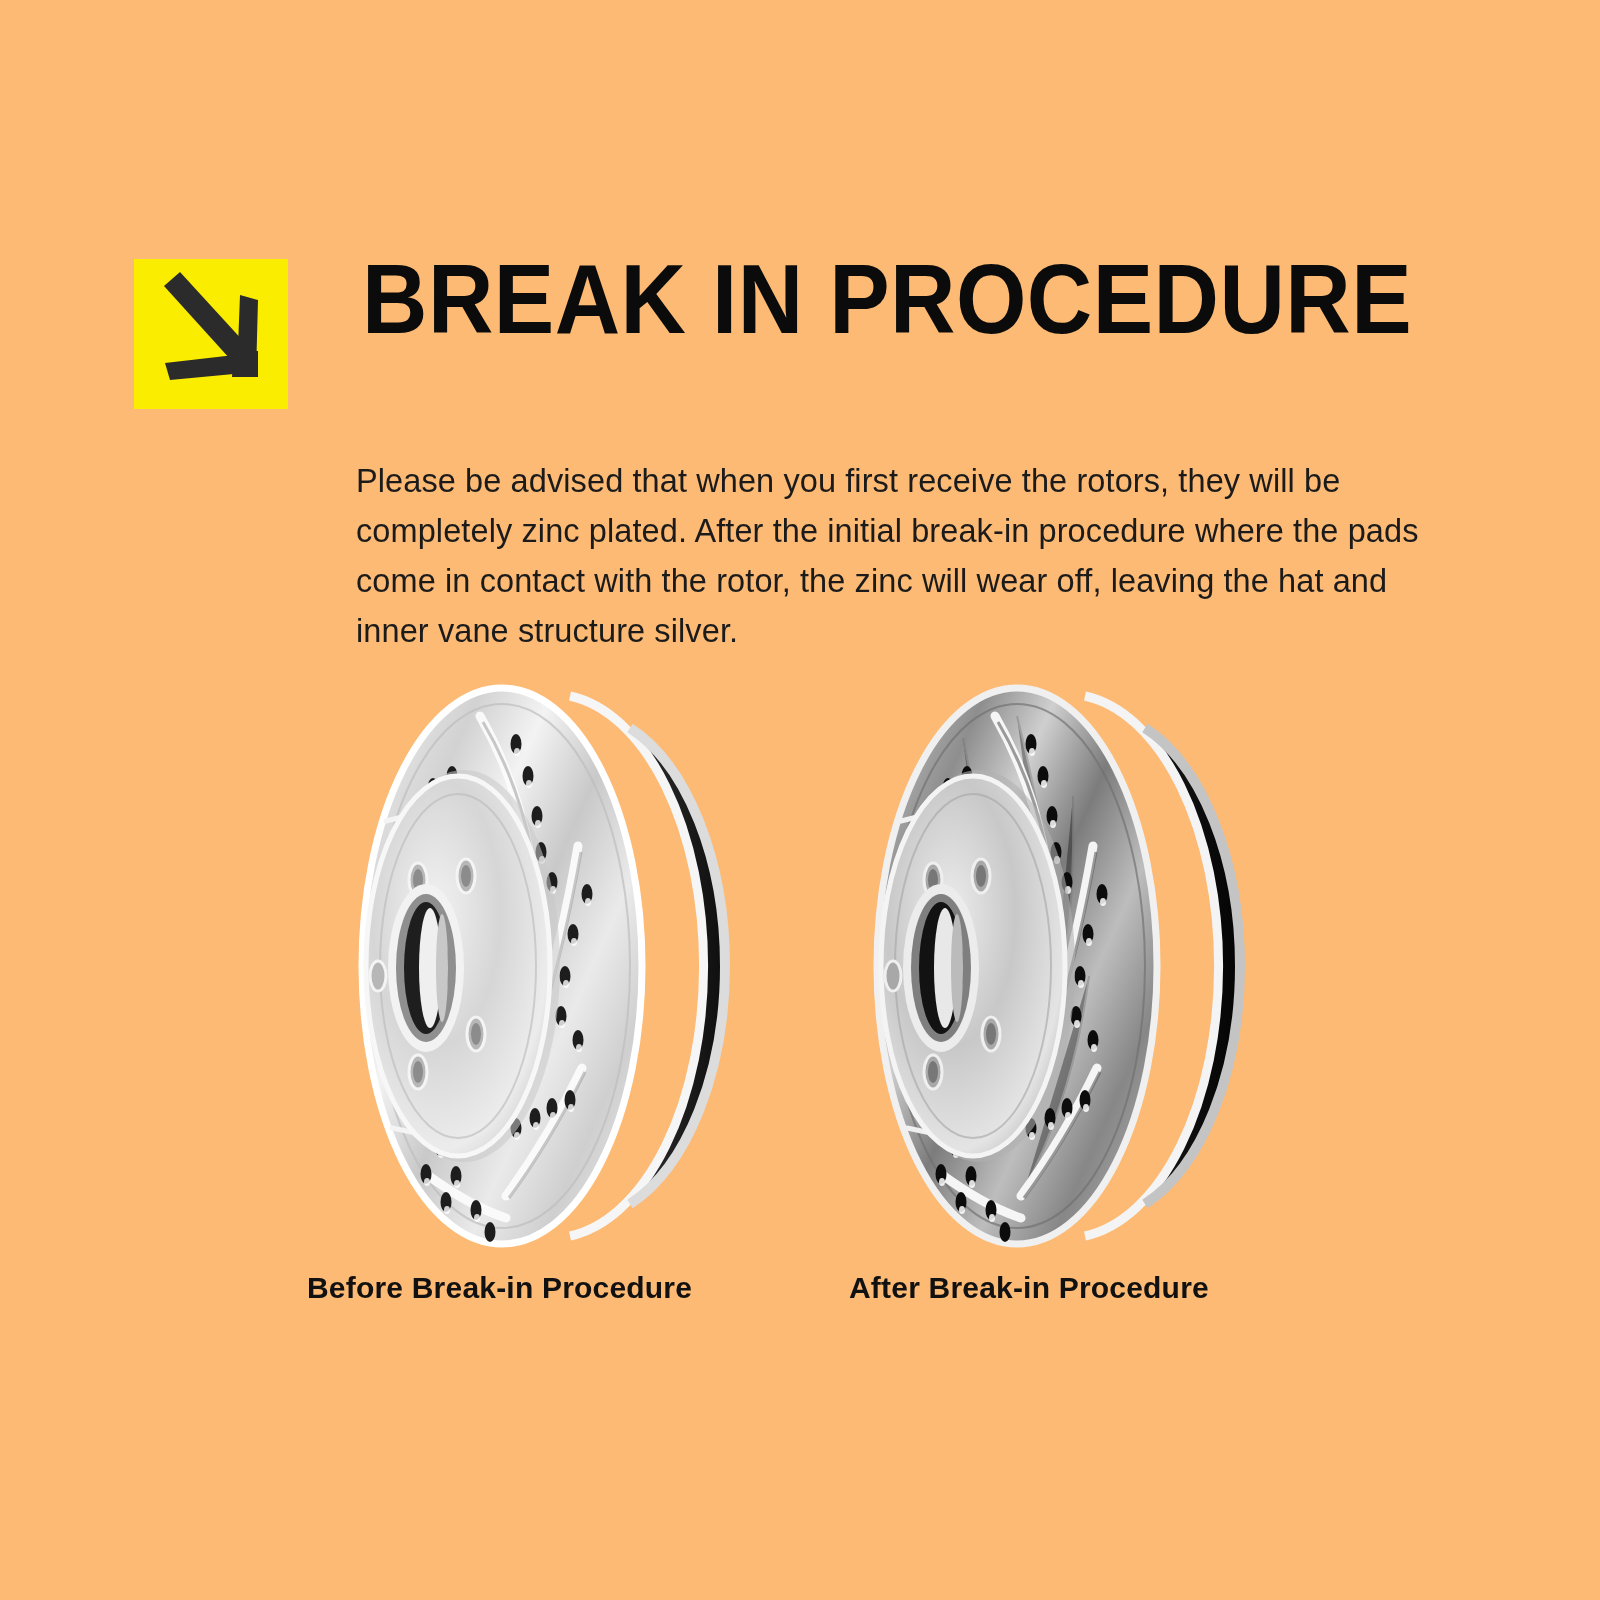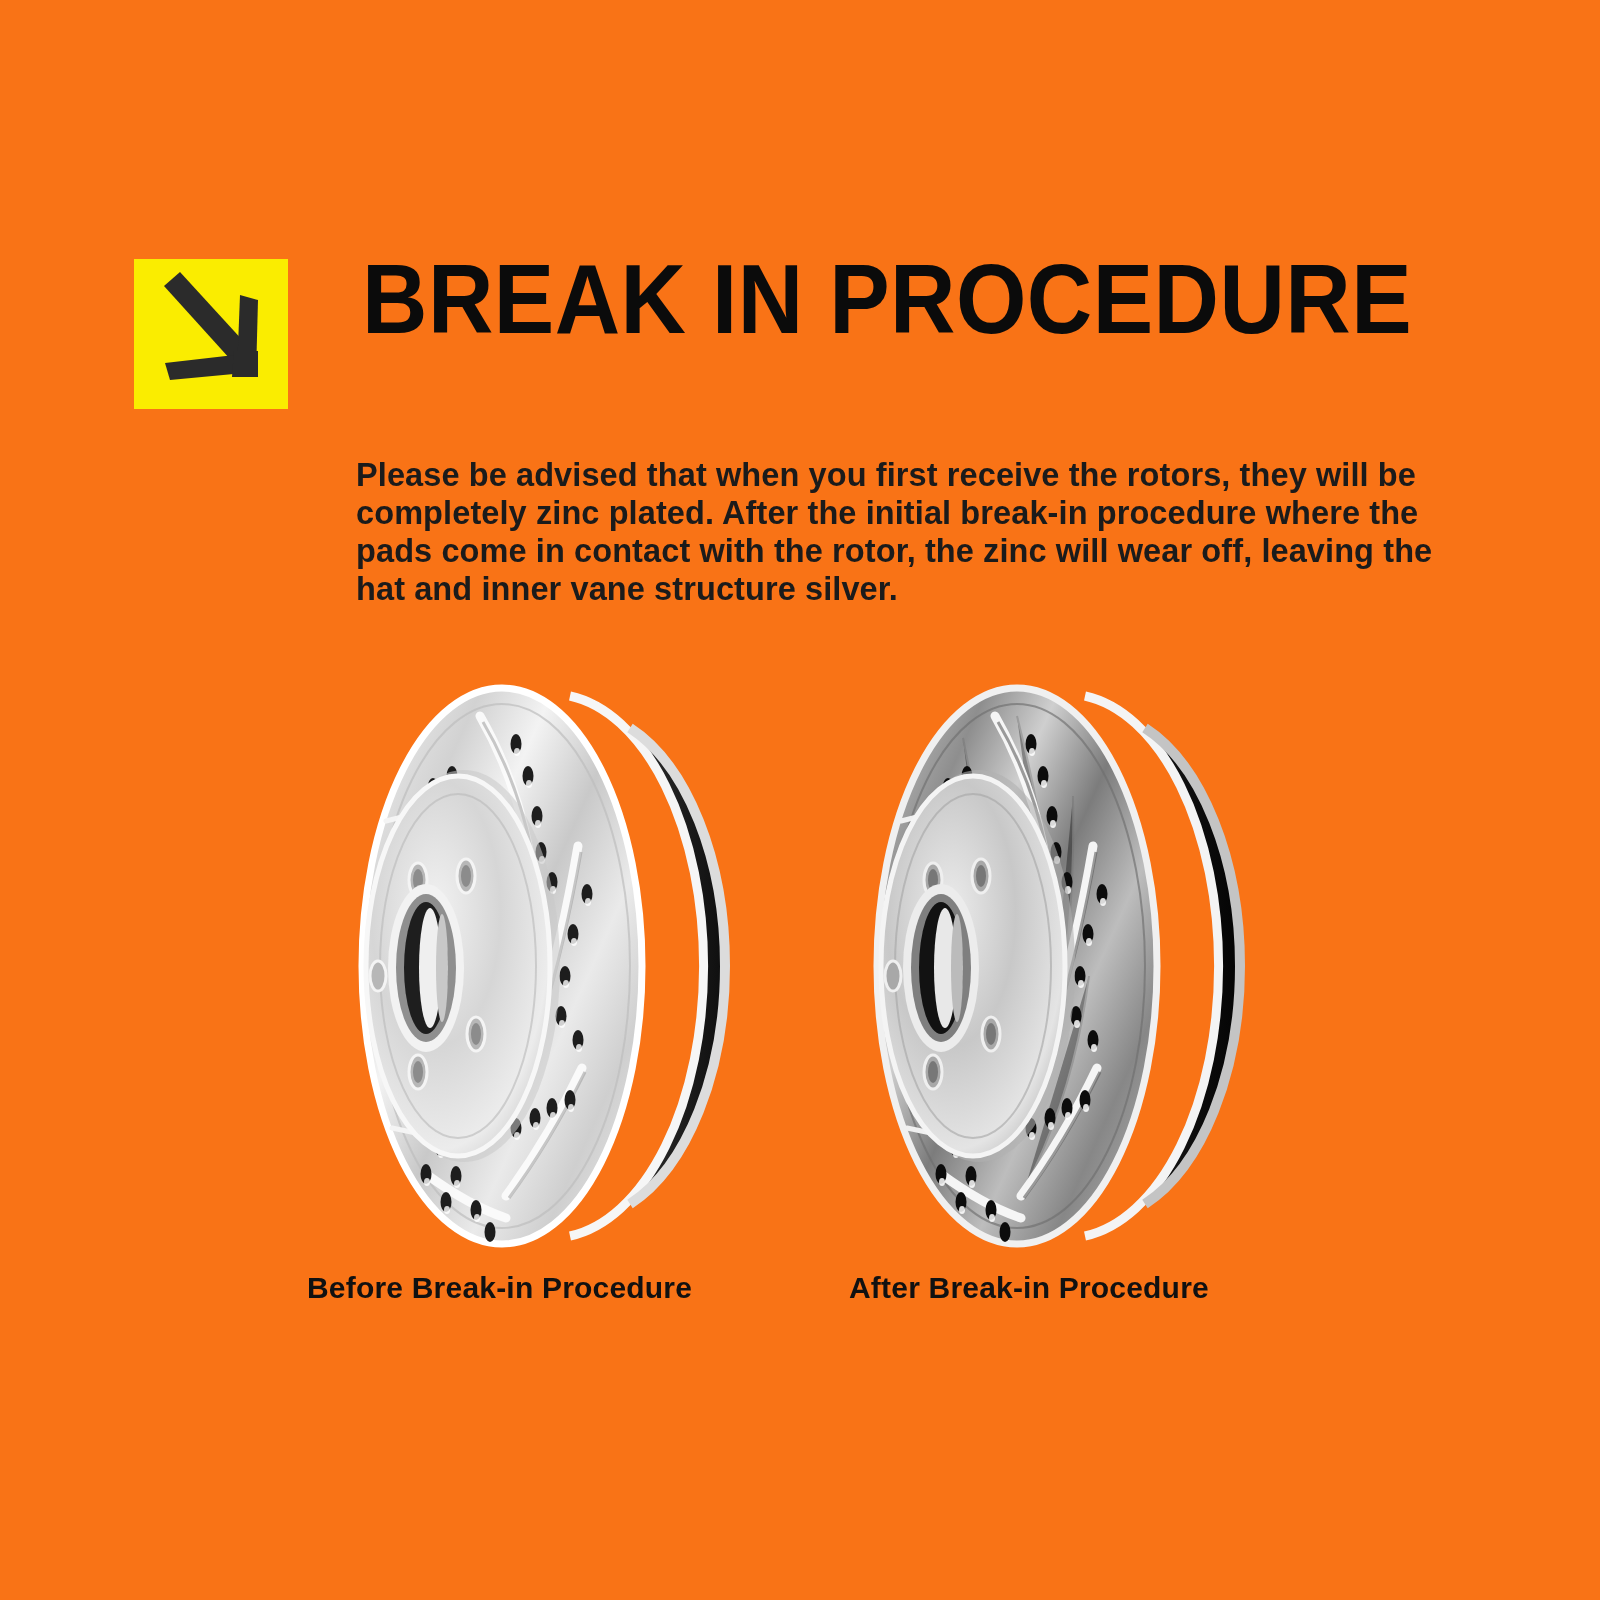--- a/index.html
+++ b/index.html
@@ -109,7 +109,7 @@
 </head>
 <body>
 
-<div id="page" style="background: #f97316;">
+<div id="page" style="background: #fdba74;">
 
   <div id="header-row">
 

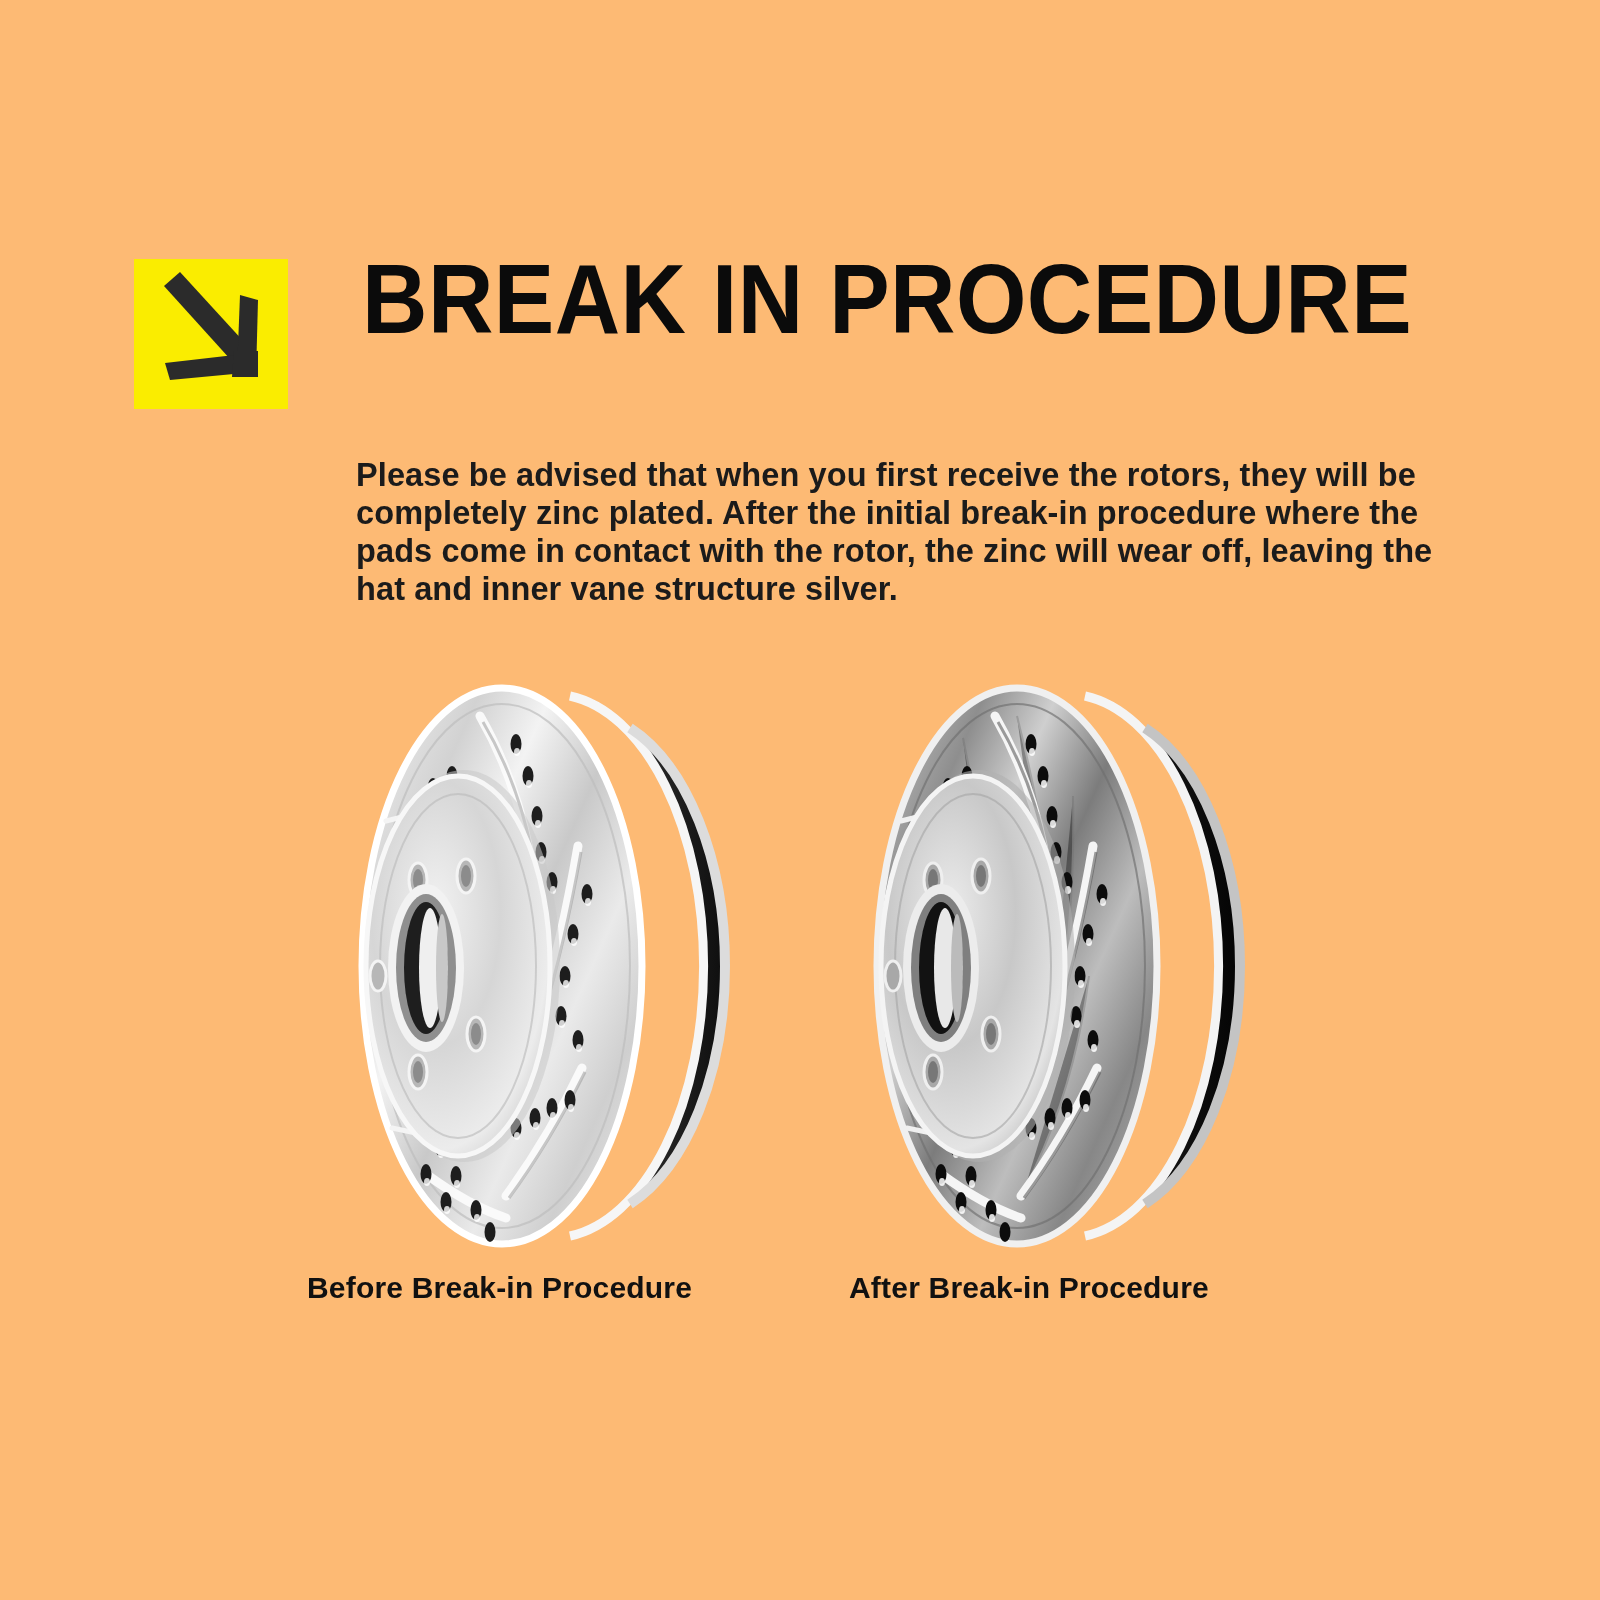--- a/index.html
+++ b/index.html
@@ -65,9 +65,9 @@
     top: 423px;
     width: 1090px;
     font-family: "Liberation Sans", sans-serif;
-    font-weight: 700;
+    font-weight: 400;
     font-size: 32.5px;
-    line-height: 38px;
+    line-height: 50px;
     color: #1b1b1b;
     letter-spacing: 0.1px;
   }

